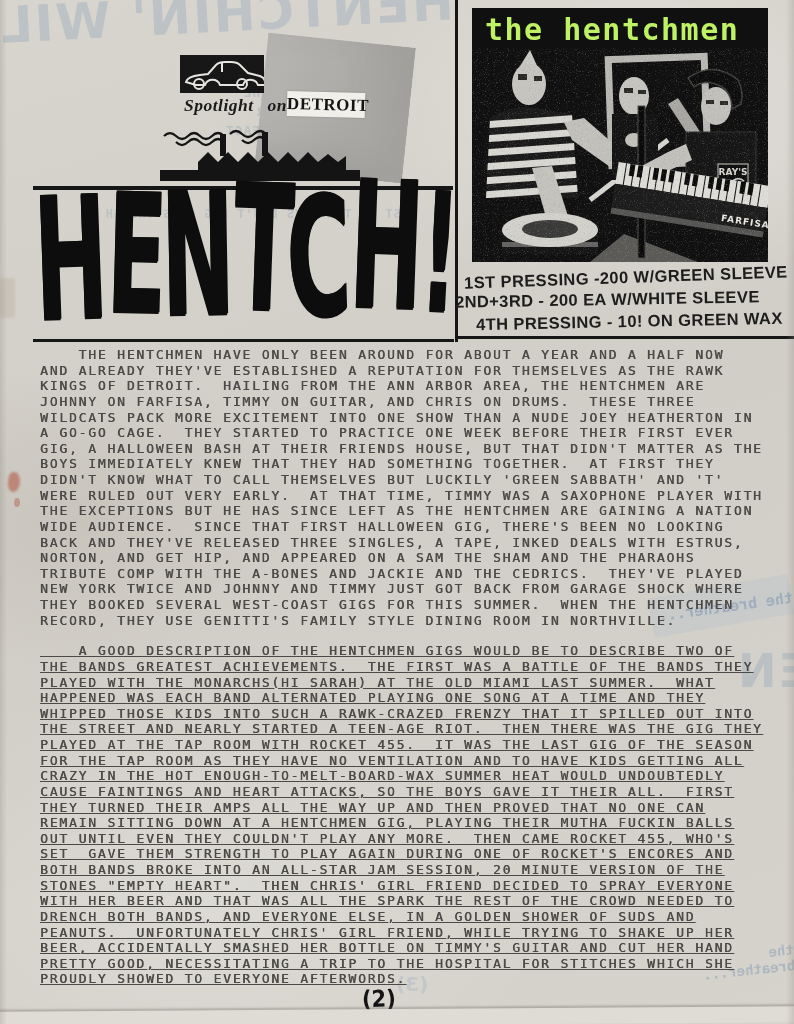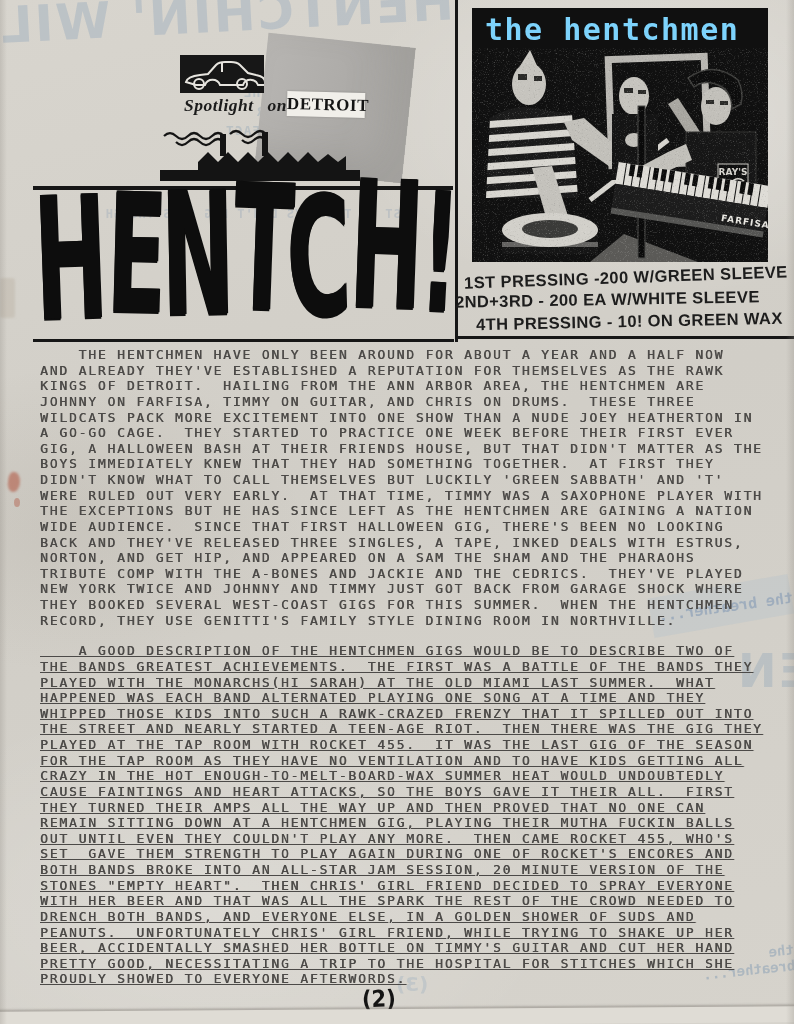--- a/index.html
+++ b/index.html
@@ -61,7 +61,7 @@
   
   .photo-box{left:472px;top:8px;width:296px;height:254px;background:#101010;}
   .photo-title{position:absolute;left:13px;top:5px;font:700 30px/34px "DejaVu Sans Mono",monospace;
-    letter-spacing:1.5px;color:#7dd3fc;}
+    letter-spacing:1.5px;color:#bef264;}
   .photo-svg{position:absolute;left:0;top:40px;}
   
   .pn{font:700 16.5px/20px "Liberation Sans",sans-serif;letter-spacing:.4px;color:#1d1d1d;white-space:nowrap;}

